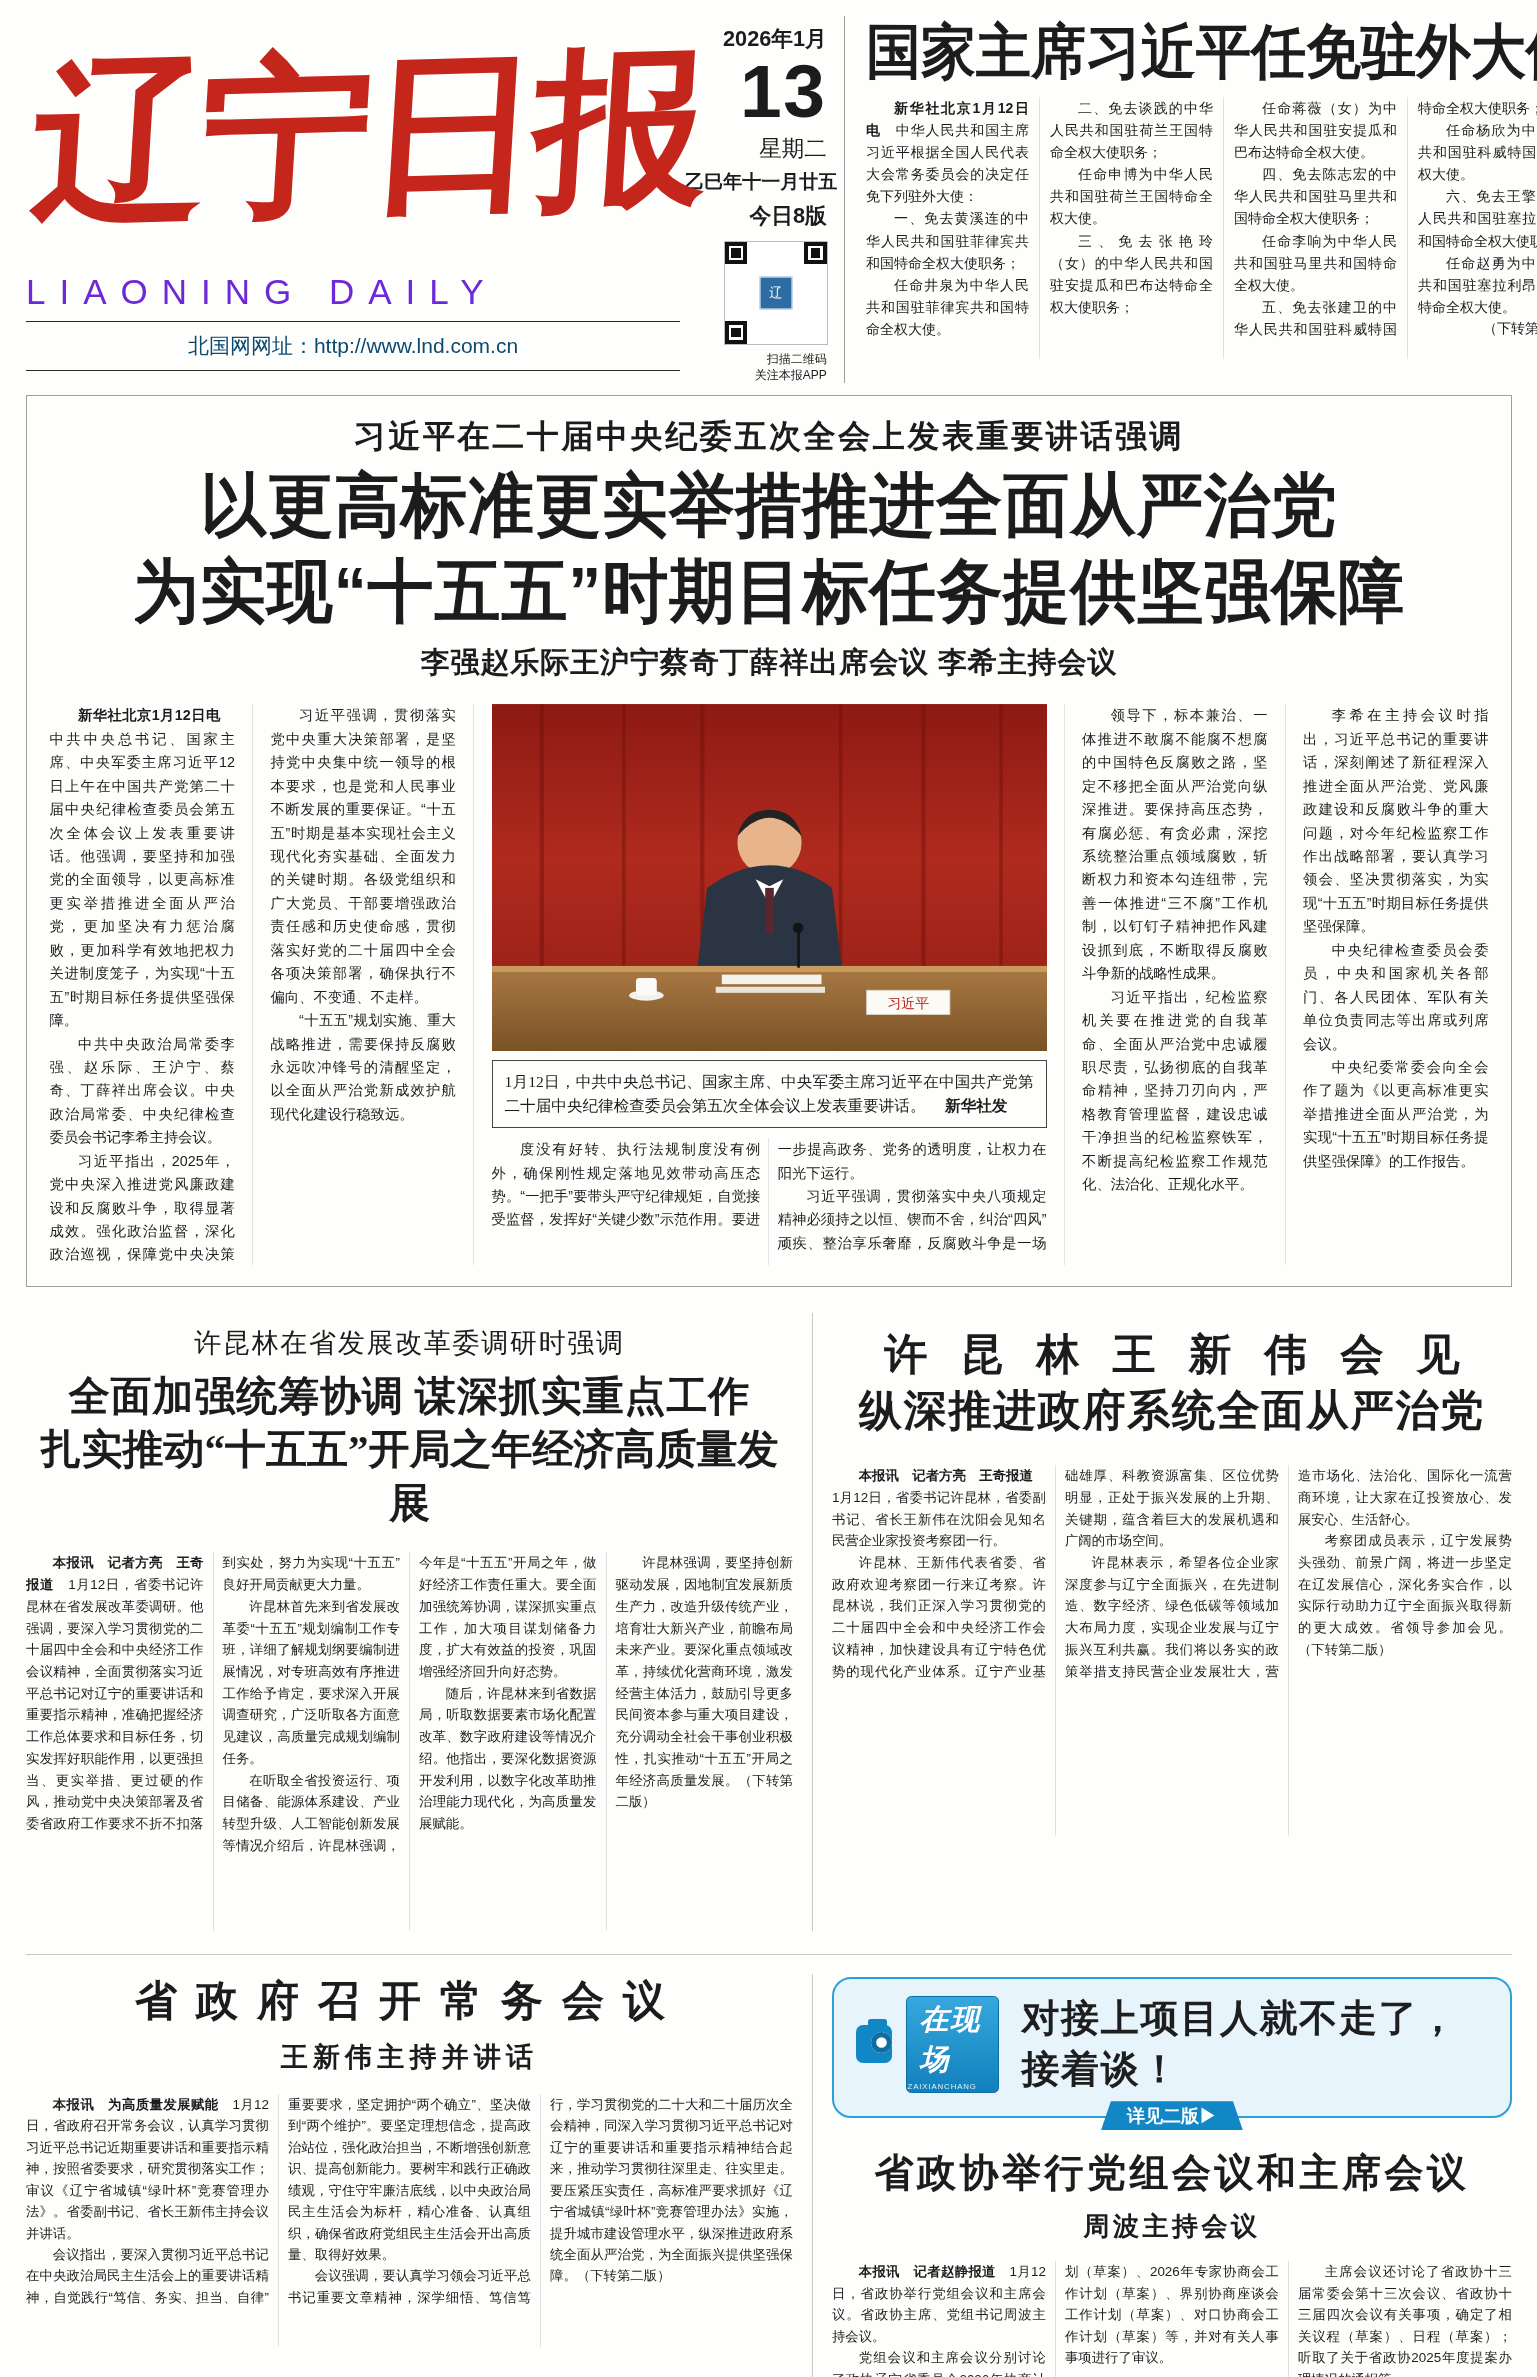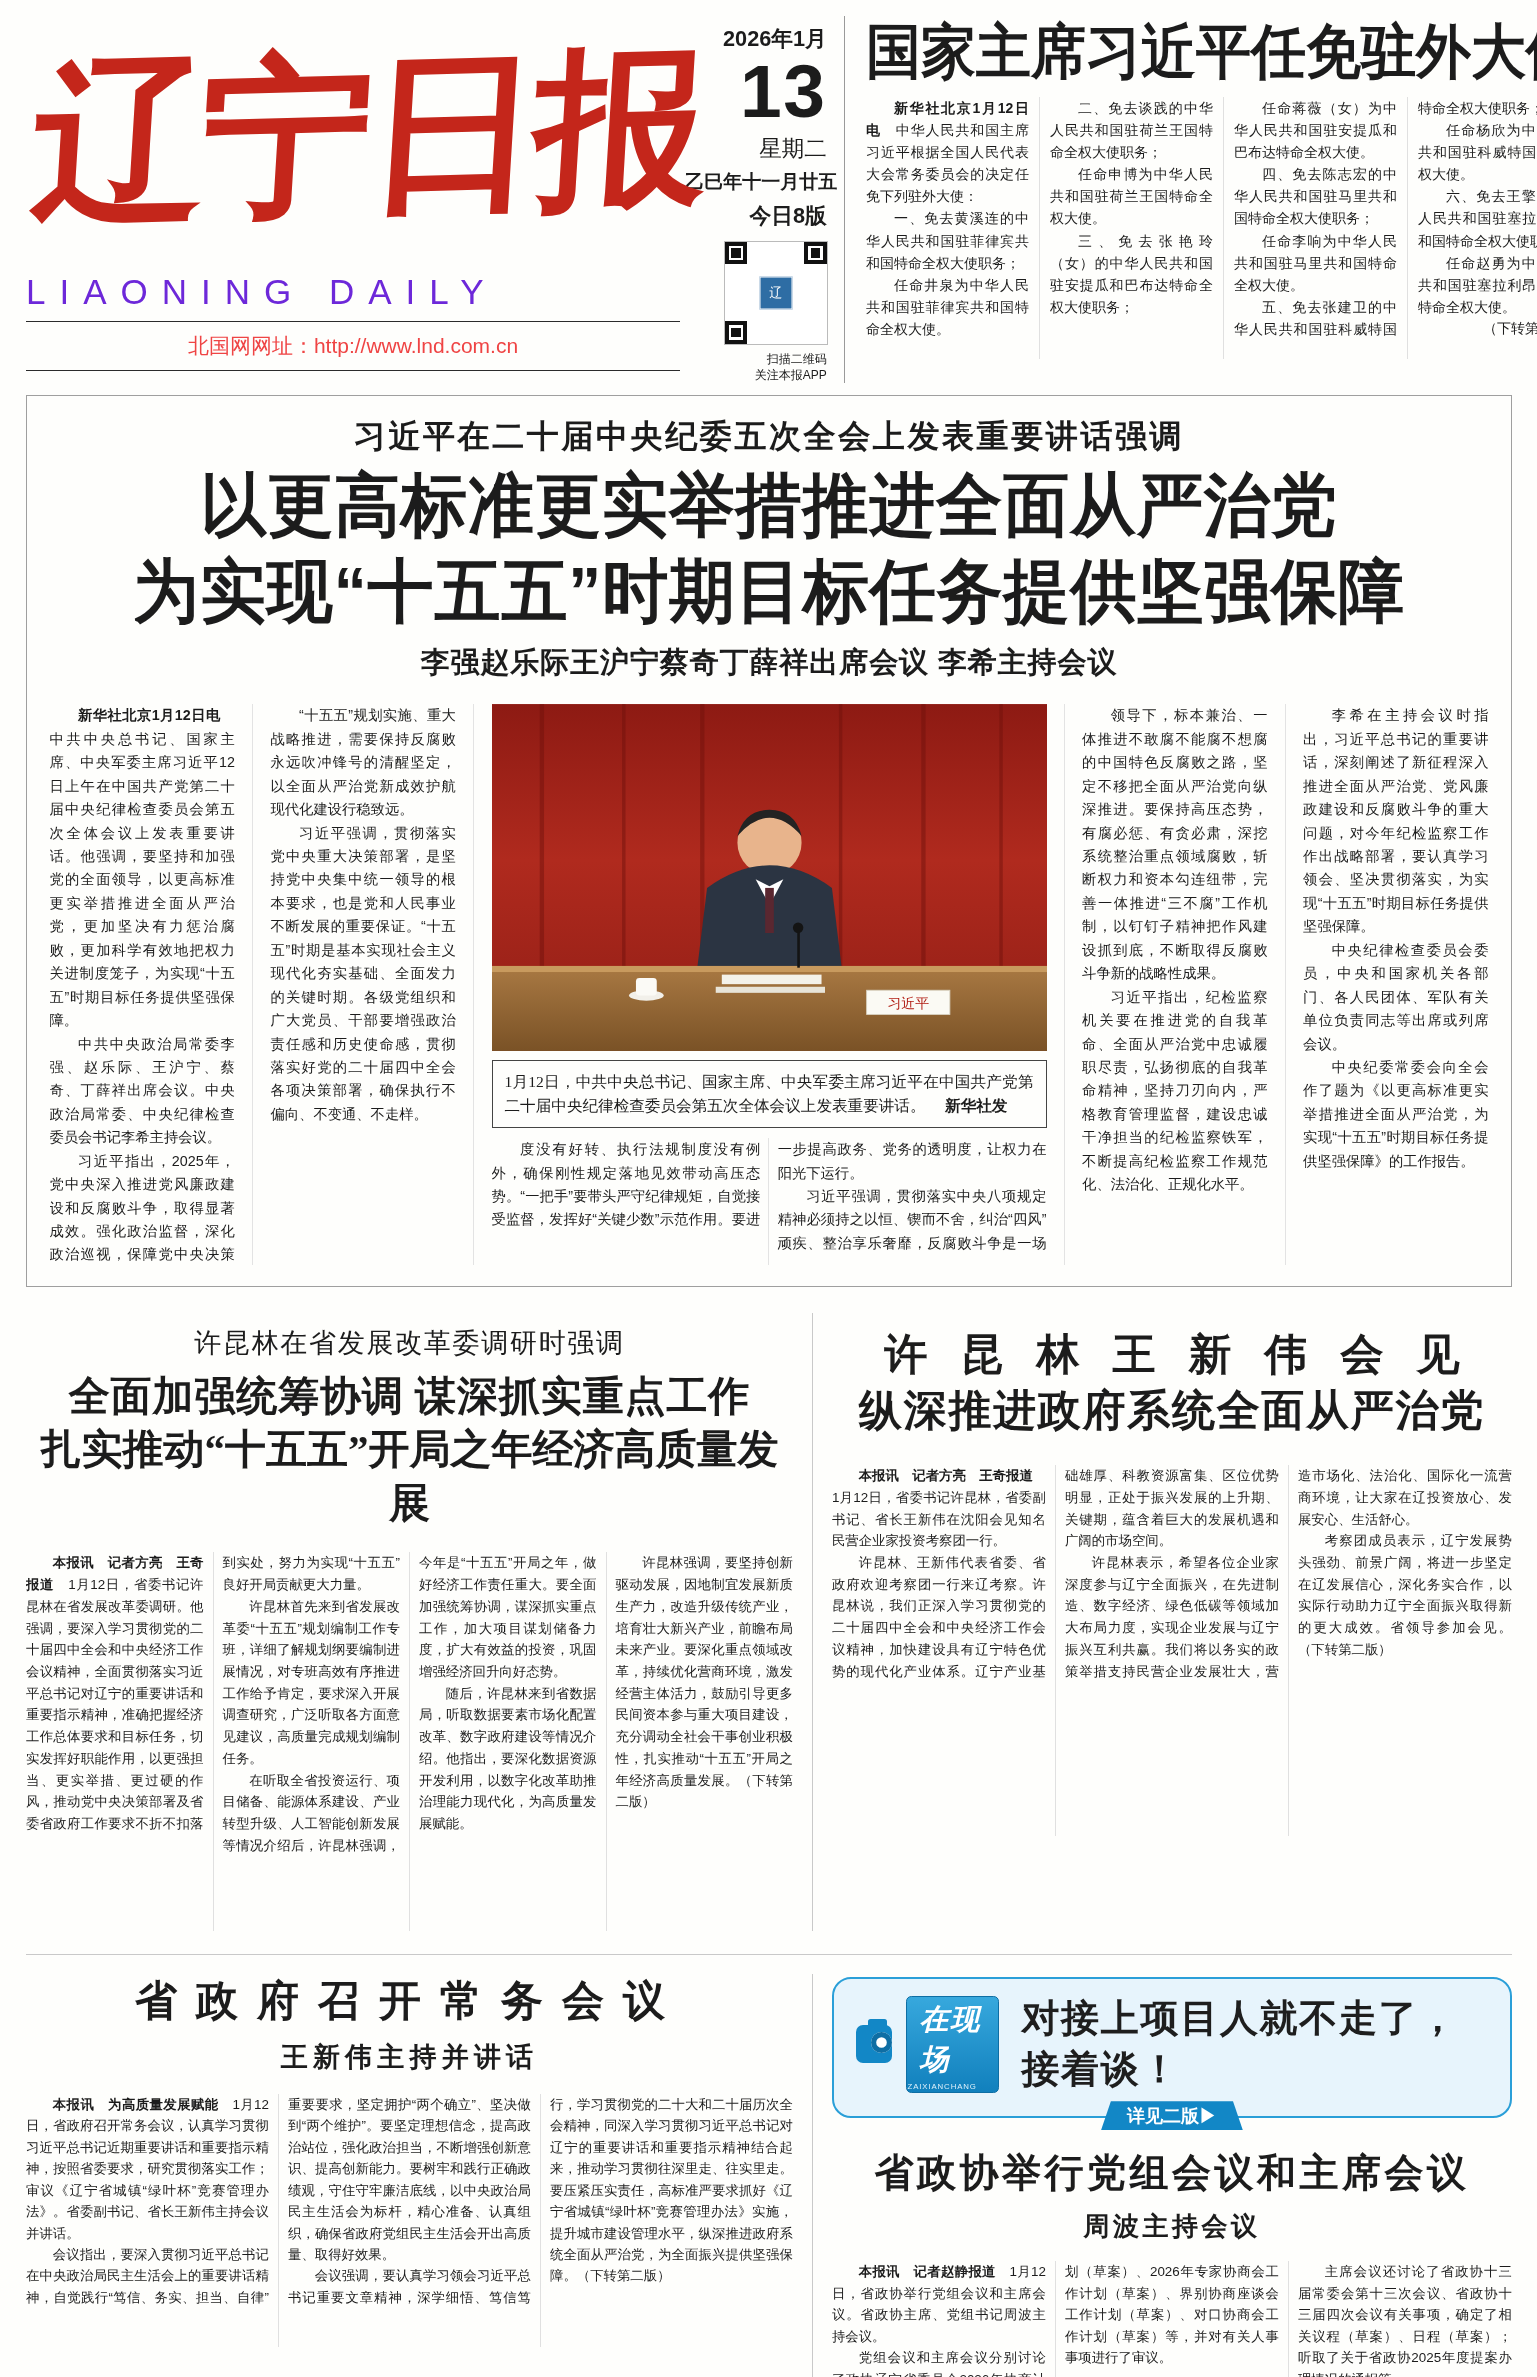--- a/index.html
+++ b/index.html
@@ -14,7 +14,7 @@
         transform:skewX(-5deg) rotate(-1.5deg);transform-origin:left bottom;text-align:center;}
   .masthead-en{color:#6d28d9;font-size:35px;letter-spacing:14px;text-align:left;margin-top:1.7px;}
   .masthead-url{border-top:1.7px solid #2b2b2b;border-bottom:1.7px solid #2b2b2b;margin-top:8.7px;
-        padding:10.4px 0;text-align:center;font-size:21px;color:#ef4444;}
+        padding:10.4px 0;text-align:center;font-size:21px;color:#0c4a6e;}
   .dateblock{width:165px;flex:0 0 165px;text-align:right;padding:8.7px 17.3px 0 5.2px;
         border-right:0.9px solid #9a9a9a;box-sizing:border-box;}
   .date-line1{font-size:21.7px;font-weight:bold;}

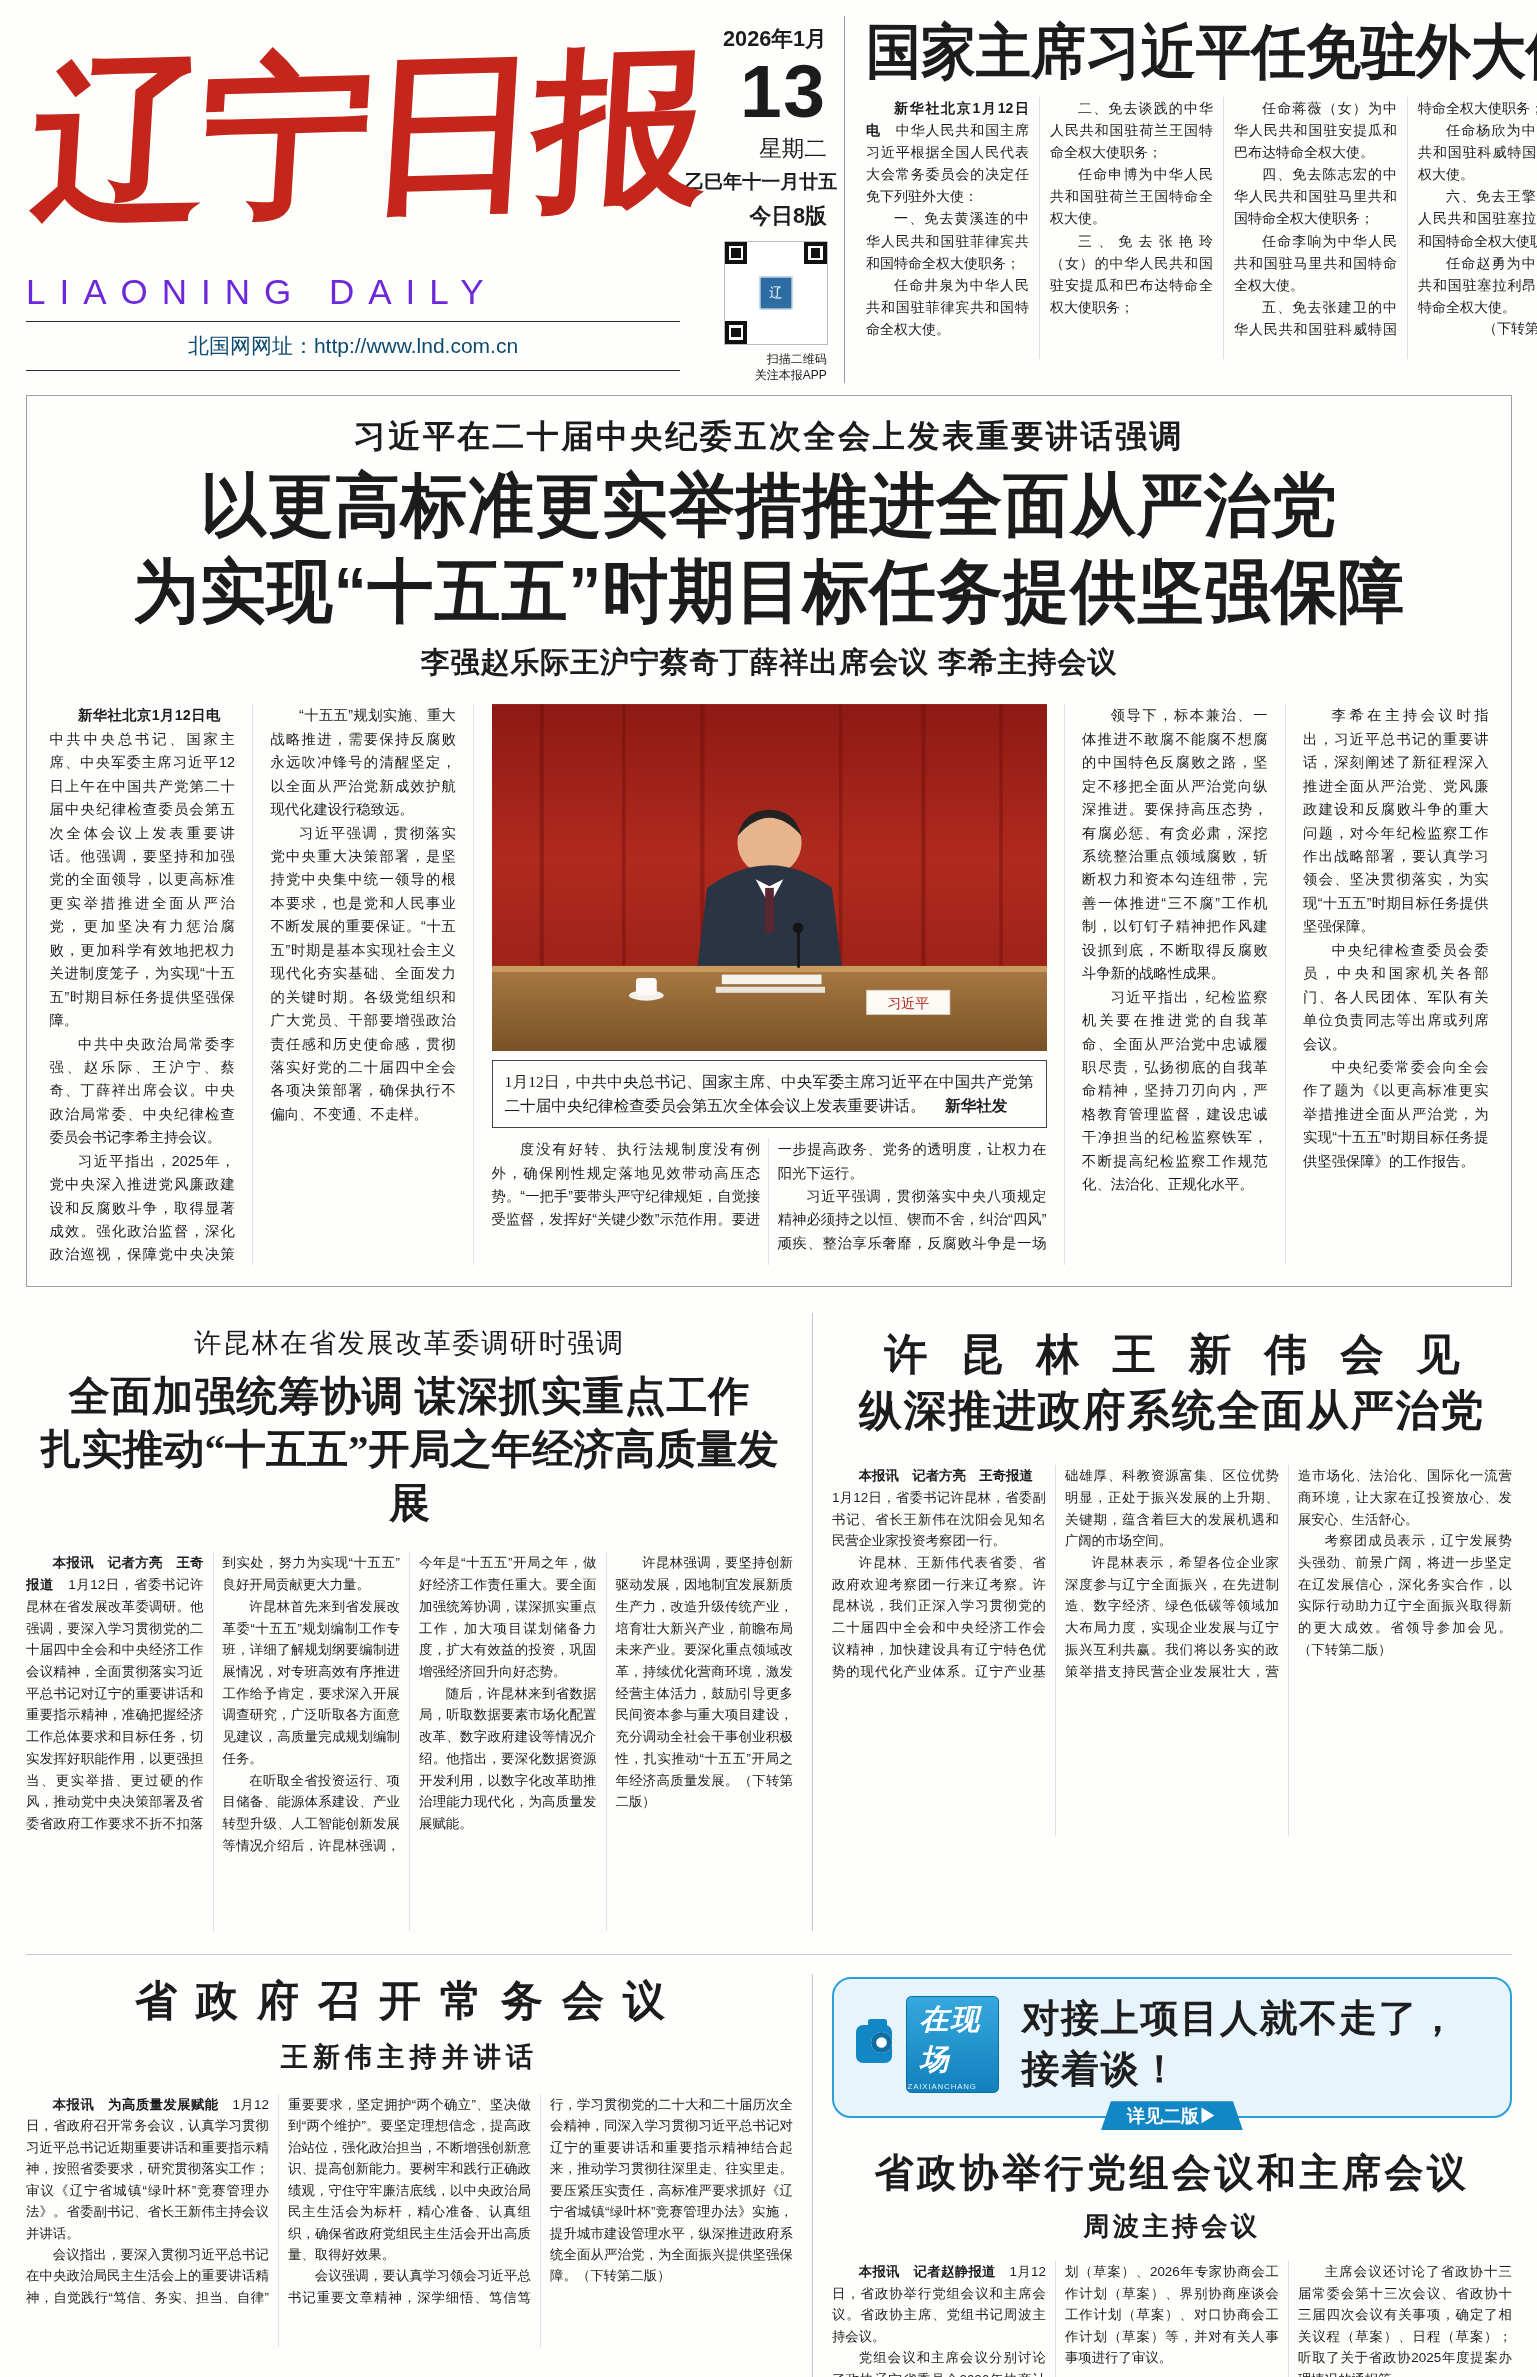--- a/index.html
+++ b/index.html
@@ -155,7 +155,7 @@
         <span><p>中共中央政治局常委李强、赵乐际、王沪宁、蔡奇、丁薛祥出席会议。中央政治局常委、中央纪律检查委员会书记李希主持会议。</p><p>习近平指出，2025年，党中央深入推进党风廉政建设和反腐败斗争，取得显著成效。强化政治监督，深化政治巡视，保障党中央决策部署贯彻落实；扎实开展深入贯彻中央八项规定精神学习教育，以优良党风引领社风民风；保持反腐败高压态势，推进风腐同查同治，坚决纠治不正之风和腐败问题，着力铲除腐败滋生的土壤和条件。</p></span>
       </div>
       <div class="mcol">
-        <span><p>“十五五”规划实施、重大战略推进，需要保持反腐败永远吹冲锋号的清醒坚定，以全面从严治党新成效护航现代化建设行稳致远。</p><p>习近平强调，贯彻落实党中央重大决策部署，是坚持党中央集中统一领导的根本要求，也是党和人民事业不断发展的重要保证。“十五五”时期是基本实现社会主义现代化夯实基础、全面发力的关键时期。各级党组织和广大党员、干部要增强政治责任感和历史使命感，贯彻落实好党的二十届四中全会各项决策部署，确保执行不偏向、不变通、不走样。</p></span>
+        <span><p>习近平强调，贯彻落实党中央重大决策部署，是坚持党中央集中统一领导的根本要求，也是党和人民事业不断发展的重要保证。“十五五”时期是基本实现社会主义现代化夯实基础、全面发力的关键时期。各级党组织和广大党员、干部要增强政治责任感和历史使命感，贯彻落实好党的二十届四中全会各项决策部署，确保执行不偏向、不变通、不走样。</p><p>“十五五”规划实施、重大战略推进，需要保持反腐败永远吹冲锋号的清醒坚定，以全面从严治党新成效护航现代化建设行稳致远。</p></span>
       </div>
       <div class="mcenter">
         <svg class="photo" viewBox="0 0 640 400" xmlns="http://www.w3.org/2000/svg">

